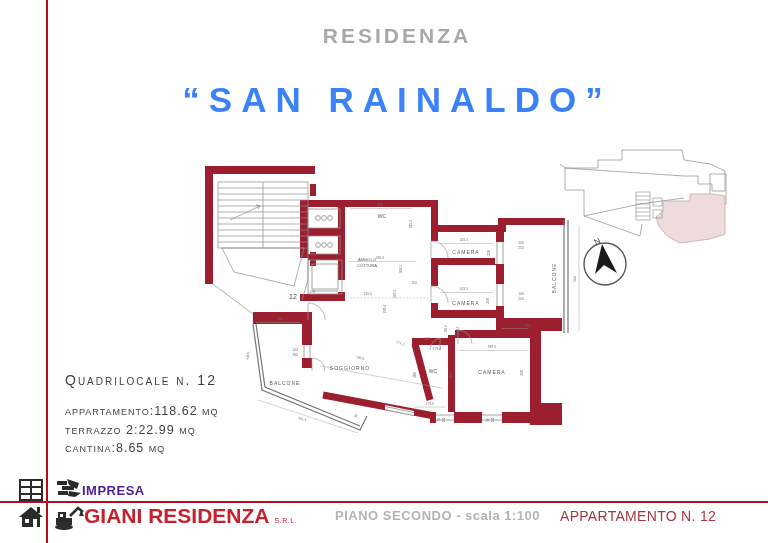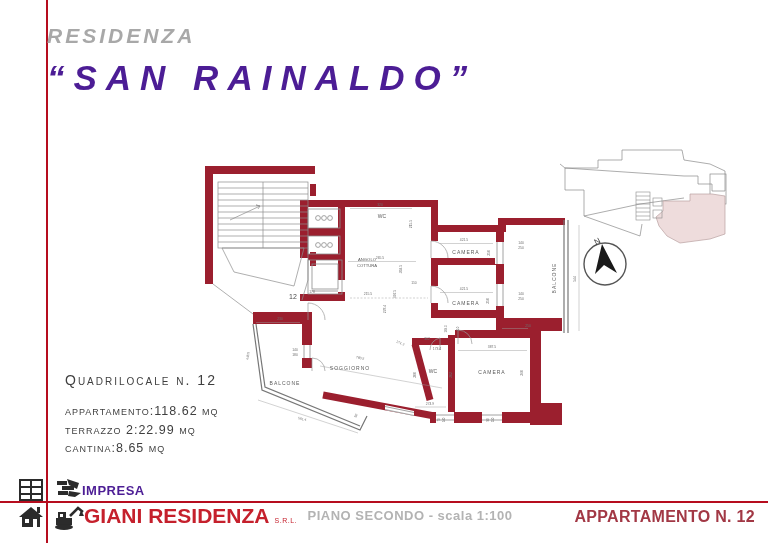--- a/index.html
+++ b/index.html
@@ -7,7 +7,7 @@
        font-family:"Liberation Sans",sans-serif;}
   .vline{position:absolute;left:46px;top:0;width:2px;height:543px;background:#b60d1e;}
   .hline{position:absolute;left:0;top:501px;width:768px;height:2px;background:#b60d1e;}
-  .titles{position:absolute;left:47px;top:24px;width:700px;font-style:italic;}
+  .titles{position:absolute;left:47px;top:24px;width:700px;text-align:center;}
   .t-small{color:#a8a8a8;font-weight:bold;font-size:21px;letter-spacing:3px;}
   .t-main{color:#4c1d95;font-weight:bold;font-size:35px;letter-spacing:9px;margin-top:10px;}
   .info{position:absolute;left:65px;top:372px;width:175px;color:#3f3f3f;}

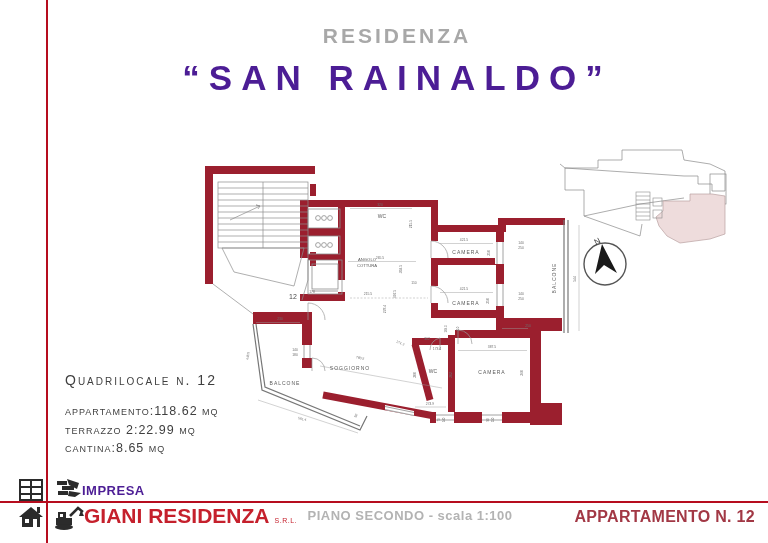--- a/index.html
+++ b/index.html
@@ -9,7 +9,7 @@
   .hline{position:absolute;left:0;top:501px;width:768px;height:2px;background:#b60d1e;}
   .titles{position:absolute;left:47px;top:24px;width:700px;text-align:center;}
   .t-small{color:#a8a8a8;font-weight:bold;font-size:21px;letter-spacing:3px;}
-  .t-main{color:#4c1d95;font-weight:bold;font-size:35px;letter-spacing:9px;margin-top:10px;}
+  .t-main{color:#3b82f6;font-weight:bold;font-size:35px;letter-spacing:9px;margin-top:32px;}
   .info{position:absolute;left:65px;top:372px;width:175px;color:#3f3f3f;}
   .info .head{font-variant:small-caps;font-size:14px;letter-spacing:2px;margin-bottom:16px;}
   .info .row{display:flex;justify-content:flex-start;font-variant:small-caps;

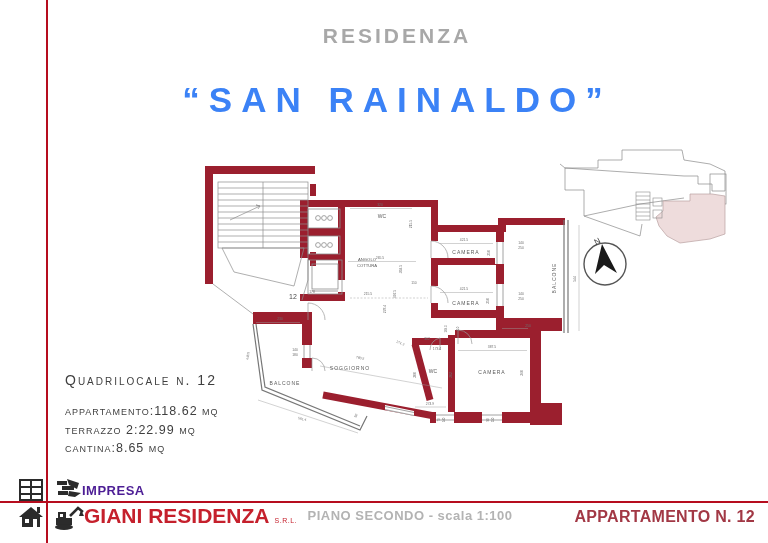--- a/index.html
+++ b/index.html
@@ -23,7 +23,7 @@
   .footer-company{position:absolute;left:84px;top:504px;color:#c5202c;font-weight:bold;
                   font-size:21px;letter-spacing:0px;}
   .footer-company .suffix{font-size:7px;font-weight:normal;letter-spacing:0.5px;}
-  .footer-center{position:absolute;left:280px;top:508px;width:260px;text-align:center;
+  .footer-center{position:absolute;left:280px;top:508px;width:260px;text-align:right;
                  color:#b3b3b3;font-weight:bold;font-size:13px;letter-spacing:0.5px;}
   .footer-right{position:absolute;left:560px;top:508px;width:195px;text-align:right;
                 color:#a23845;font-weight:bold;font-size:16px;letter-spacing:0.3px;}

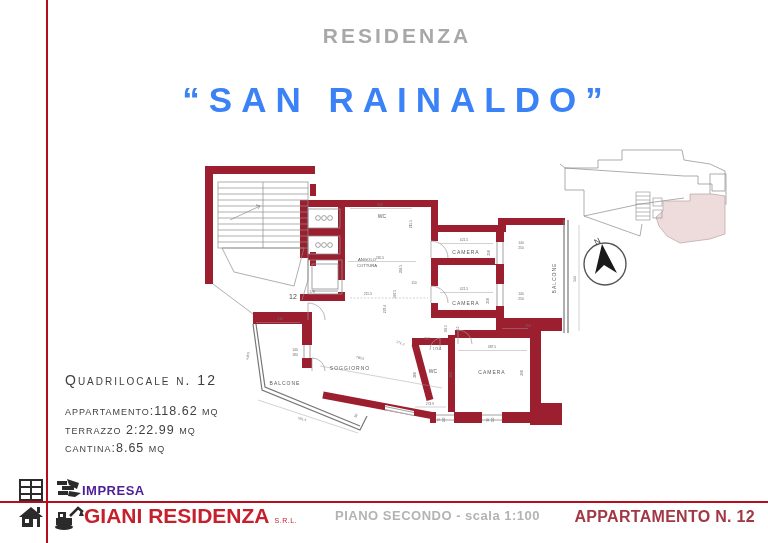--- a/index.html
+++ b/index.html
@@ -25,8 +25,8 @@
   .footer-company .suffix{font-size:7px;font-weight:normal;letter-spacing:0.5px;}
   .footer-center{position:absolute;left:280px;top:508px;width:260px;text-align:right;
                  color:#b3b3b3;font-weight:bold;font-size:13px;letter-spacing:0.5px;}
-  .footer-right{position:absolute;left:560px;top:508px;width:195px;text-align:right;
-                color:#a23845;font-weight:bold;font-size:16px;letter-spacing:0.3px;}
+  .footer-right{position:absolute;left:560px;top:508px;width:195px;text-align:left;
+                color:#a23845;font-weight:normal;font-size:14px;letter-spacing:0.3px;}
   .icon{position:absolute;}
 </style>
 </head>

